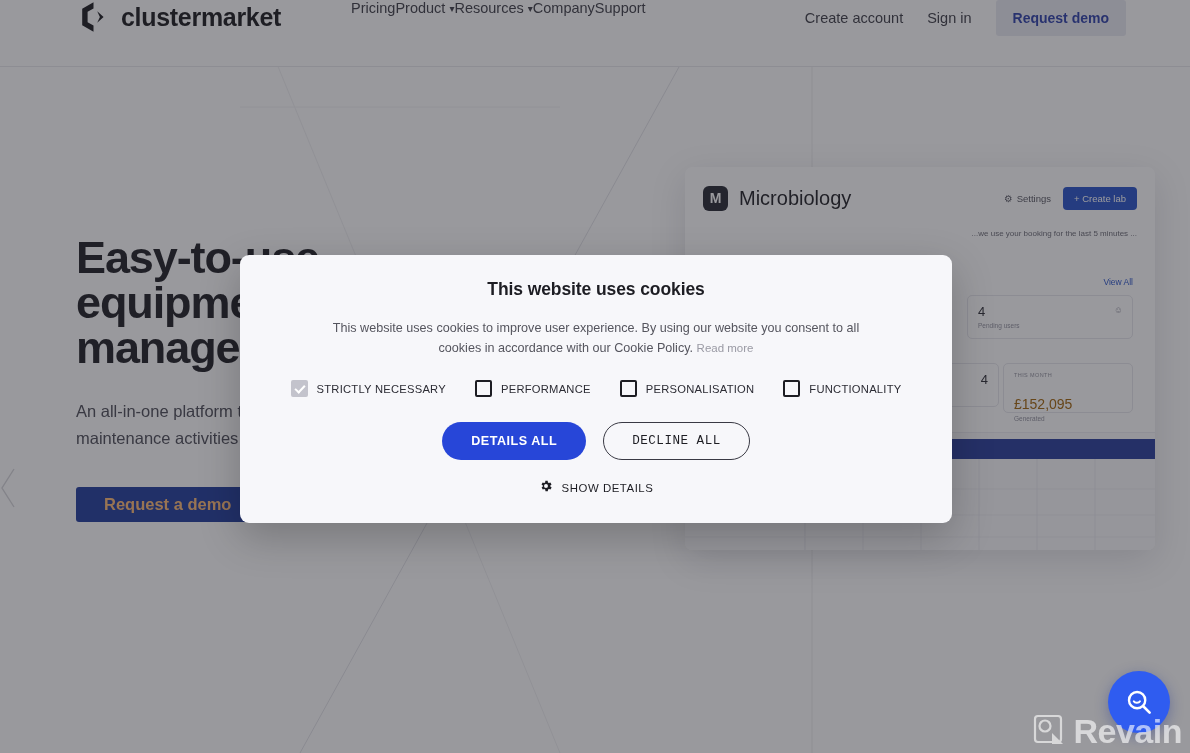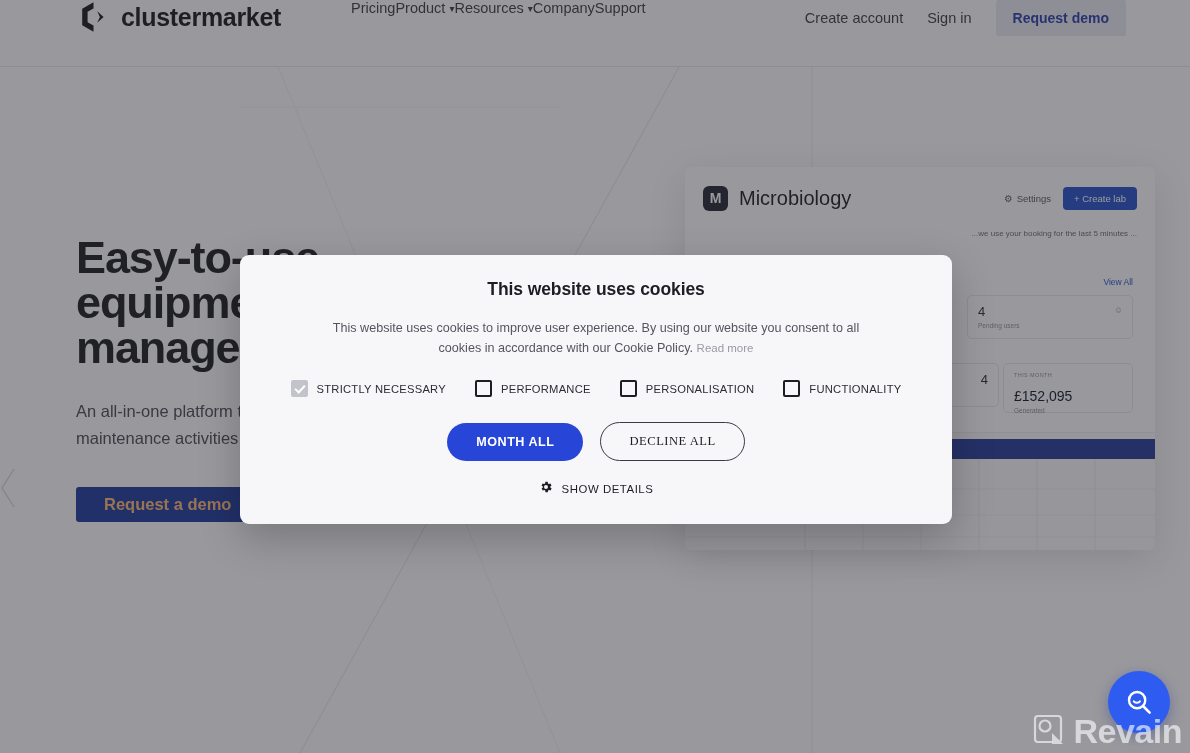--- a/index.html
+++ b/index.html
@@ -232,7 +232,7 @@
   .stat-num { font-size: 13px; color: #2a2a32; }
   .stat-lbl { font-size: 6.5px; color: #90909c; margin-top: 3px; }
   .stat-cap { font-size: 5.5px; color: #90909c; letter-spacing: .4px; }
-  .stat-big { font-size: 14px; color: #0f172a; margin-top: 10px; }
+  .stat-big { font-size: 14px; color: #a16207; margin-top: 18px; }
   .stat-ico { position: absolute; right: 9px; top: 9px; font-size: 9px; color: #9a9aa6; }
 
   .sched {

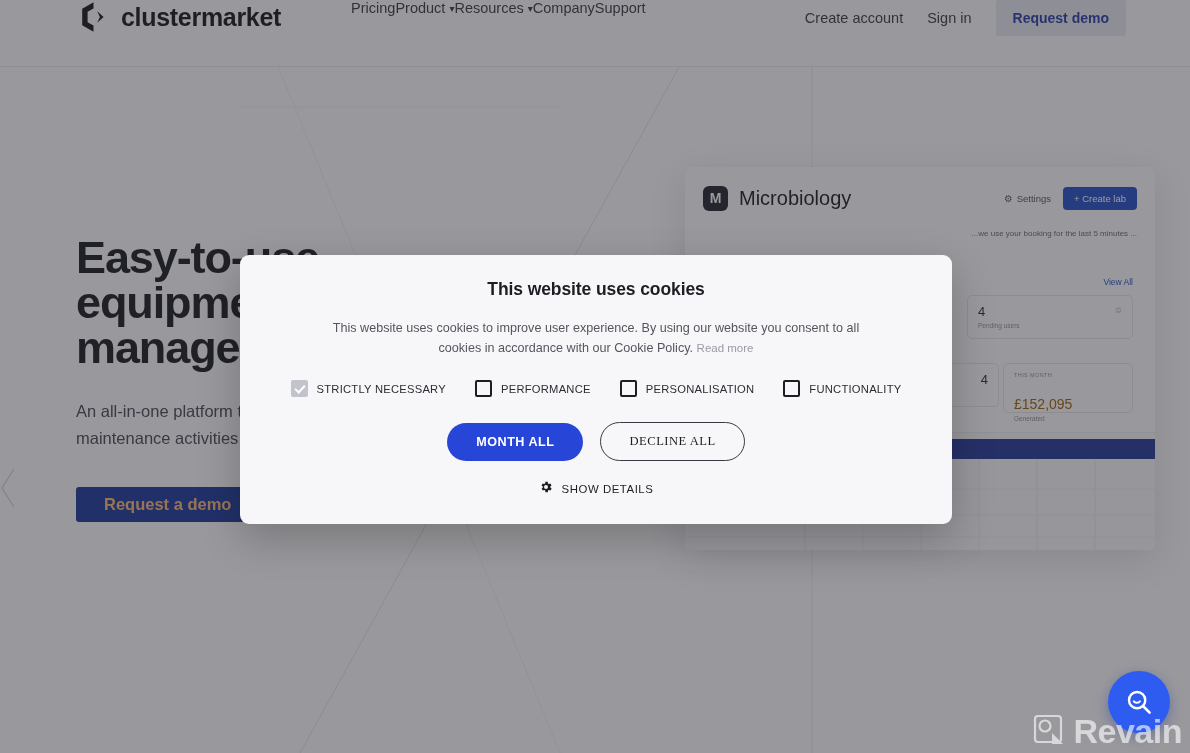--- a/index.html
+++ b/index.html
@@ -599,7 +599,7 @@
     </div>
 
     <div class="cookie-actions">
-      <button class="btn-accept">MONTH ALL</button>
+      <button class="btn-accept">DETAILS ALL</button>
       <button class="btn-decline">DECLINE ALL</button>
     </div>
 

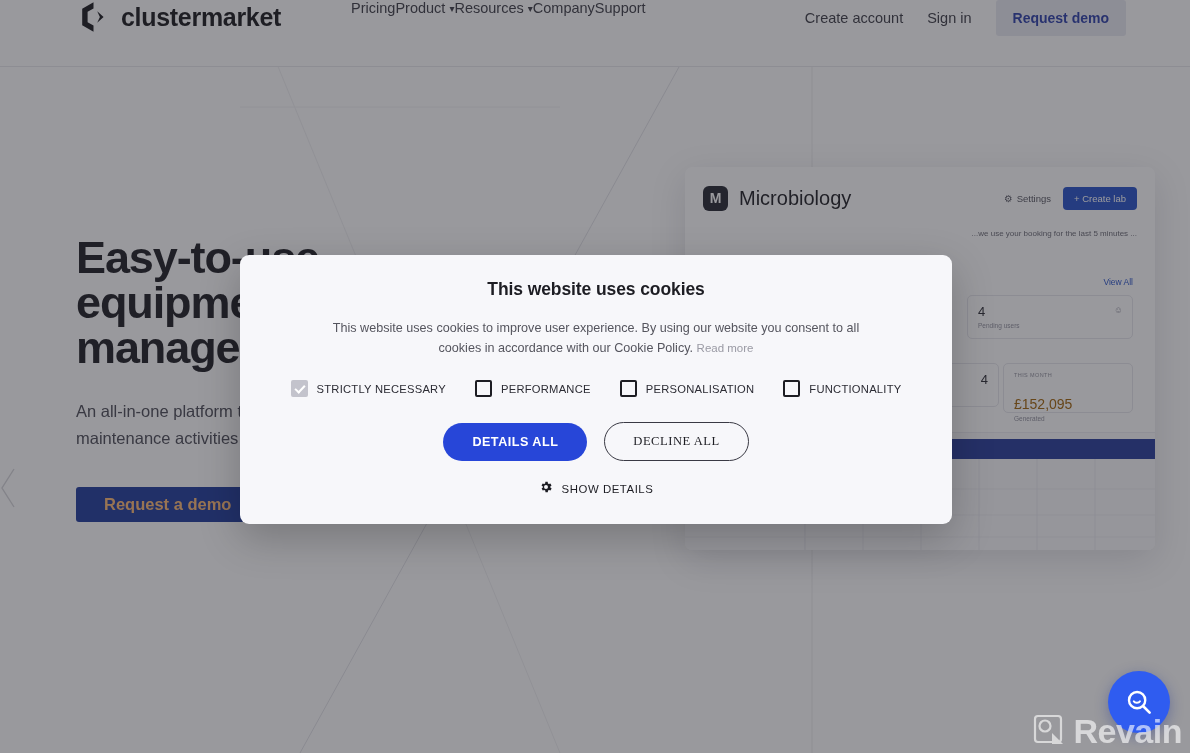--- a/index.html
+++ b/index.html
@@ -389,7 +389,7 @@
     border: 1px solid #3a3a44;
     border-radius: 22px;
     cursor: pointer;
-    font-family: Liberation Serif, serif;
+    font-family: Liberation Mono, monospace;
   }
   .show-details {
     margin-top: 19px;

